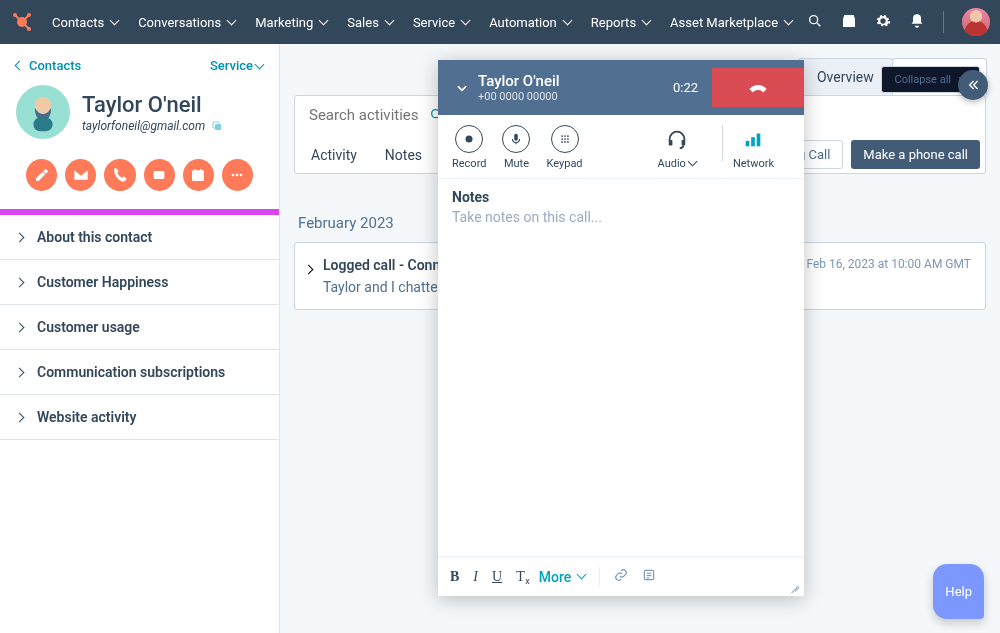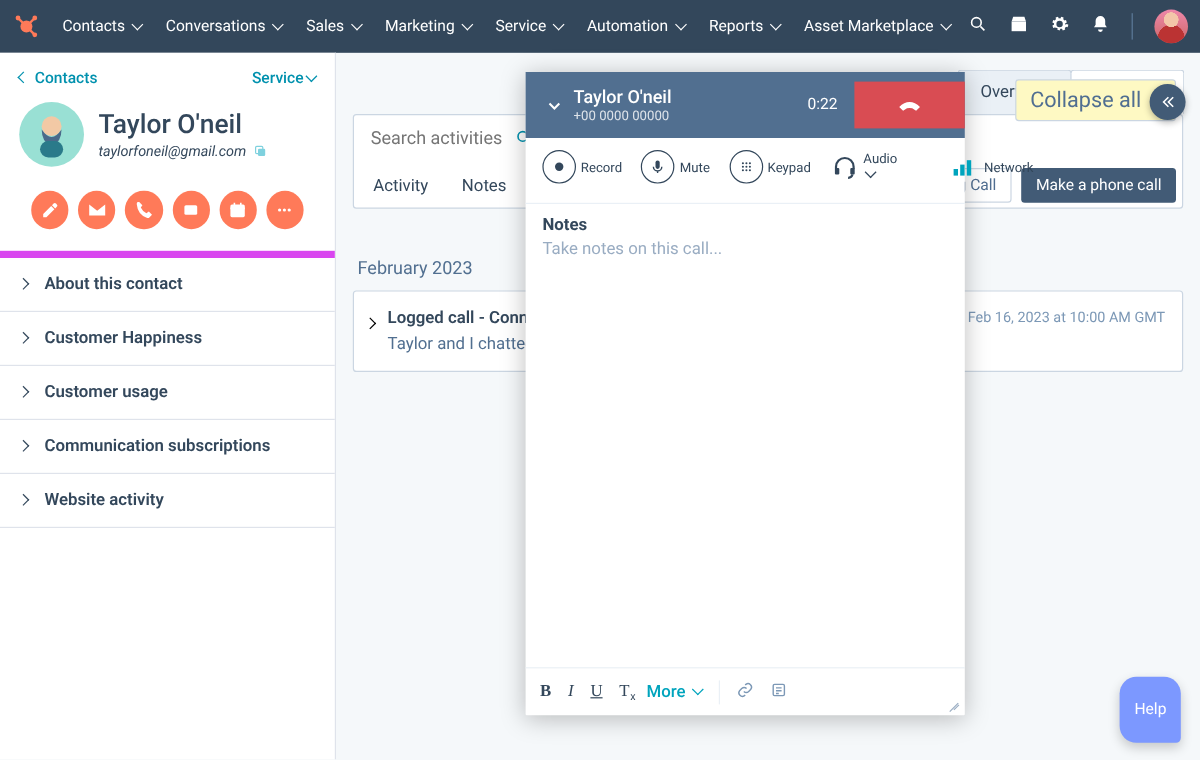--- a/index.html
+++ b/index.html
@@ -129,10 +129,10 @@
         <span>Conversations</span>
       </div>
     <div class="menu-item chev">
+        <span>Marketing</span>
+      </div>
+    <div class="menu-item chev">
         <span>Sales</span>
-      </div>
-    <div class="menu-item chev">
-        <span>Marketing</span>
       </div>
     <div class="menu-item chev">
         <span>Service</span>

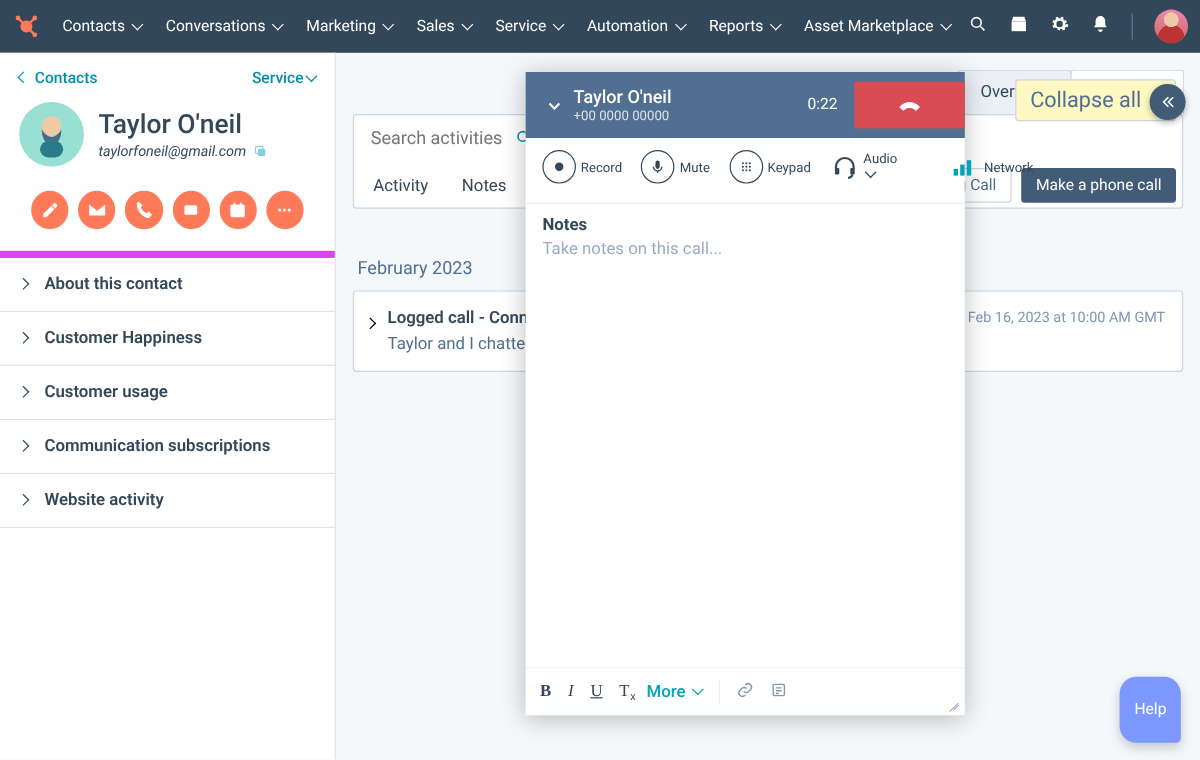--- a/index.html
+++ b/index.html
@@ -49,7 +49,7 @@
   .subtabs { display:flex; gap:24px; padding:8px 0 0; }
   .subtab { font-size:14px; color:#33475b; padding:8px 2px; border-bottom:2px solid transparent; cursor:pointer;}
 
-  .collapse-all { position:absolute; right:20px; top:22px; background:#fef9c3; border:1px solid #cbd6e2; border-radius:3px; padding:6px 12px; font-size:18px; color:#506e91; display:flex; align-items:center; gap:6px;}
+  .collapse-all { position:absolute; right:20px; top:22px; background:#0f172a; border:1px solid #cbd6e2; border-radius:3px; padding:6px 12px; font-size:11px; color:#506e91; display:flex; align-items:center; gap:6px;}
 
   .btn-row { position:absolute; right:20px; top:96px; display:flex; gap:8px;}
   .btn-outline { background:#fff; border:1px solid #cbd6e2; border-radius:3px; padding:6px 12px; font-size:13px; color:#506e91;}

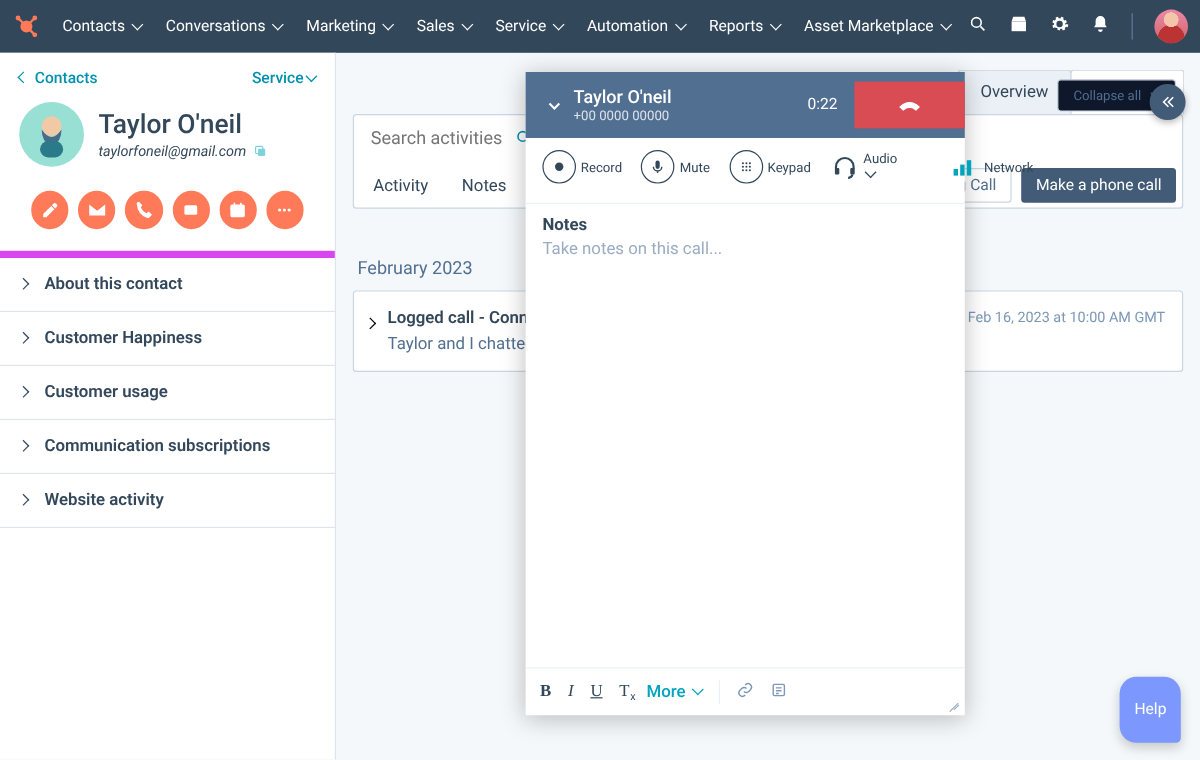--- a/index.html
+++ b/index.html
@@ -74,7 +74,7 @@
   .hangup svg { width:26px; height:26px; fill:#fff;}
 
   .call-tools { display:flex; align-items:flex-start; padding:10px 14px 8px; border-bottom:1px solid #eaf0f6;}
-  .tool { display:flex; align-items:center; gap:4px; margin-right:16px; font-size:11px; color:#33475b;justify-content:space-between;}
+  .tool { display:flex; flex-direction:column; align-items:center; gap:4px; margin-right:16px; font-size:11px; color:#33475b;justify-content:space-between;}
   .tool-btn { width:28px; height:28px; border:1.5px solid #33475b; border-radius:50%; display:flex; align-items:center; justify-content:center;}
   .tool-btn svg { width:14px; height:14px; fill:#33475b;}
   .call-tools .split { flex:1;}

